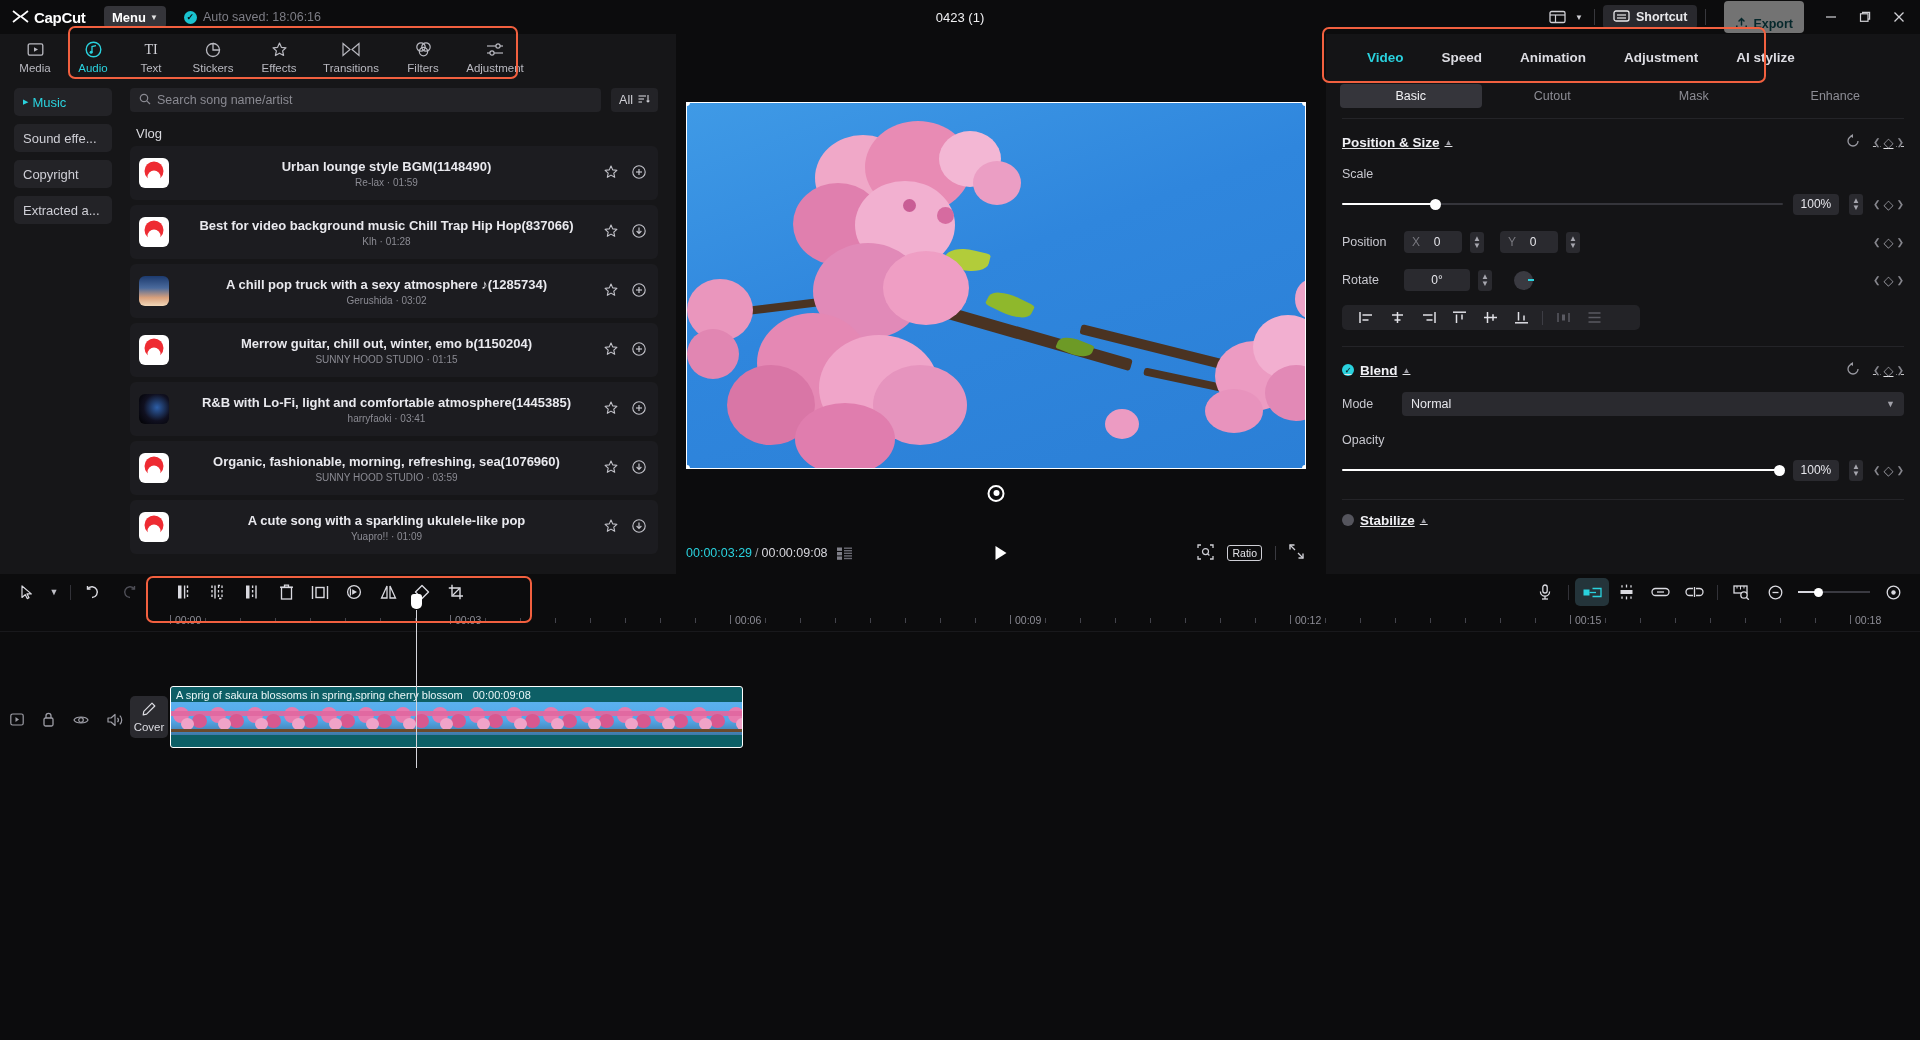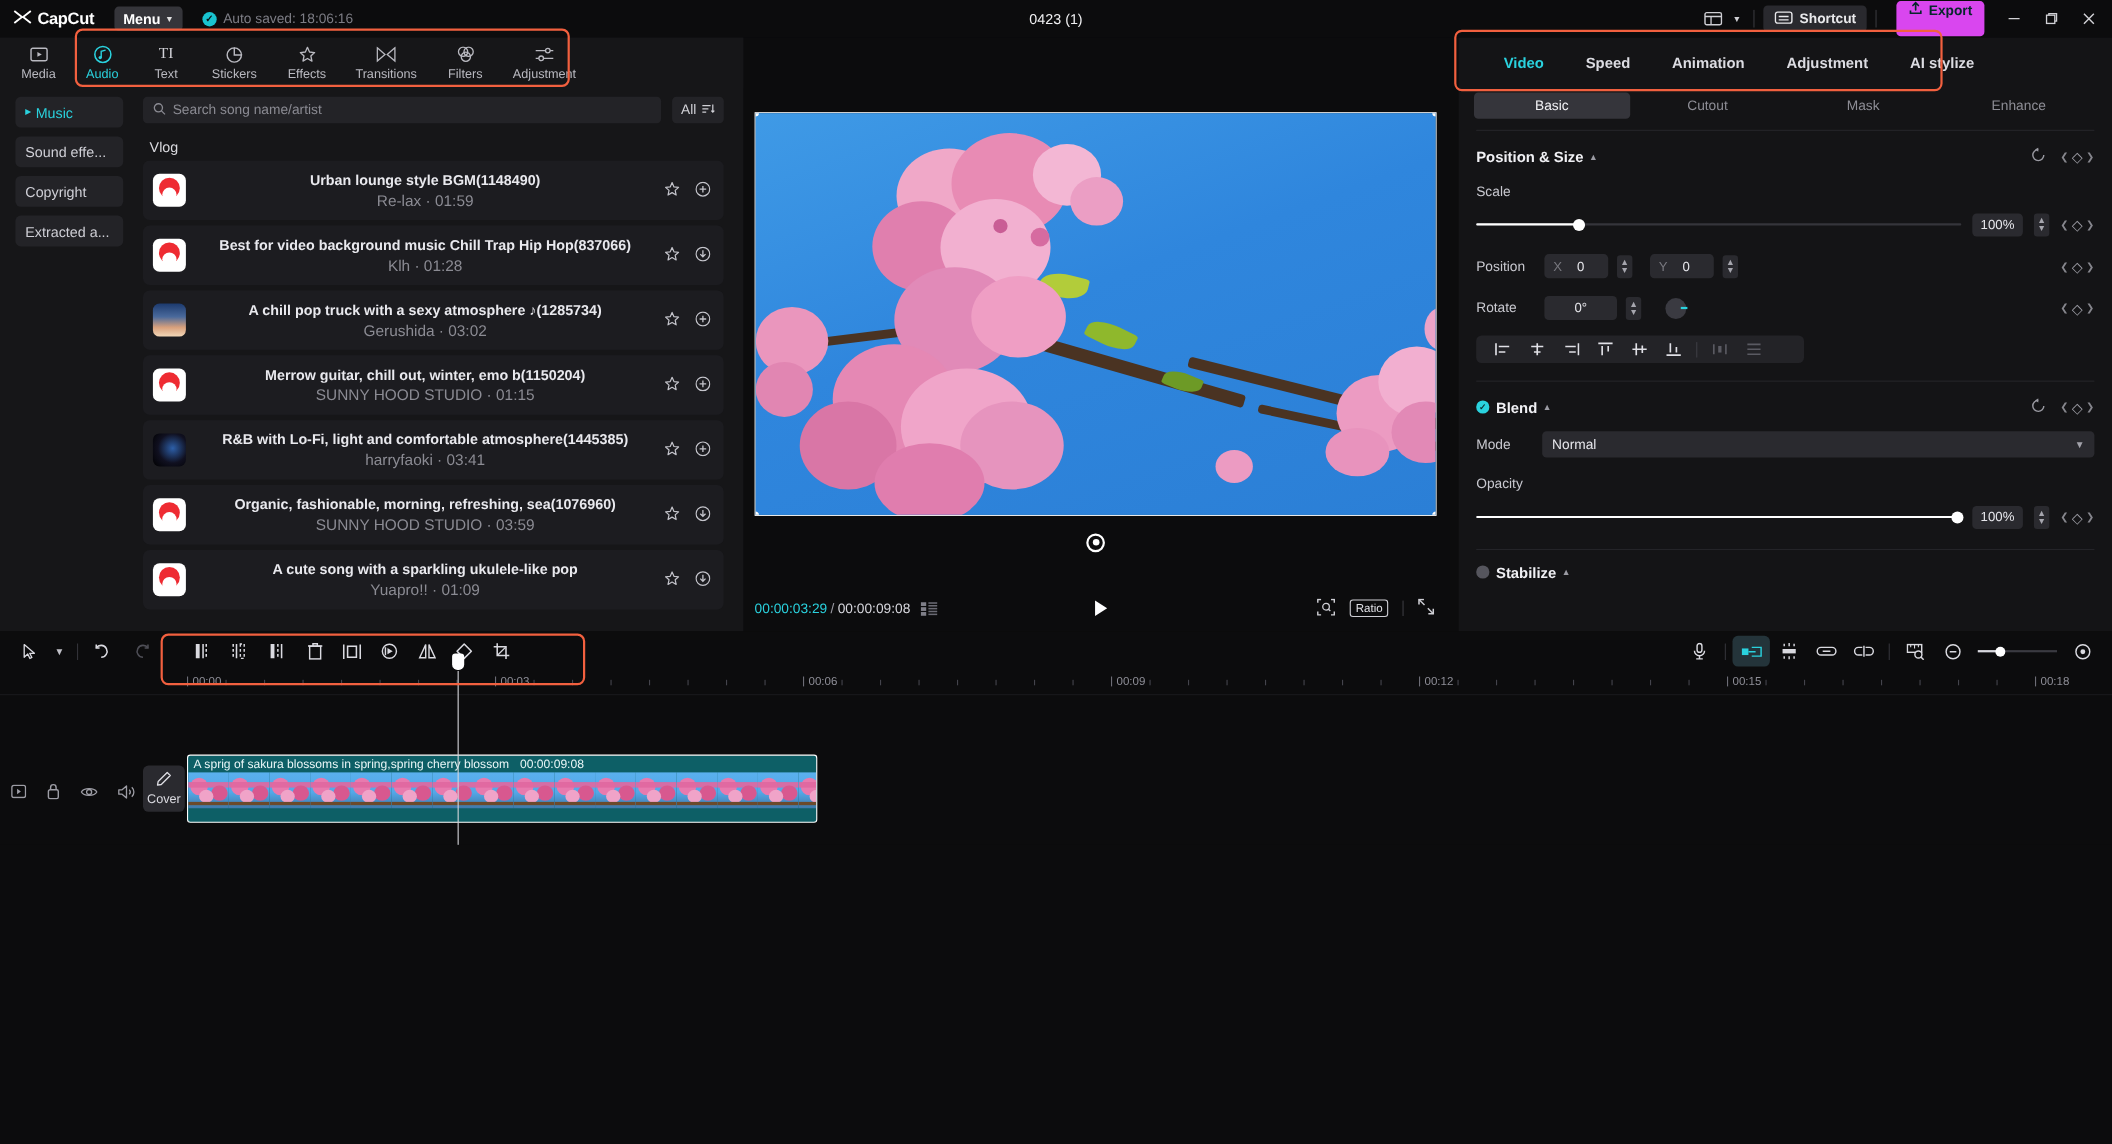--- a/index.html
+++ b/index.html
@@ -48,8 +48,8 @@
     background:#29292e; border-radius:4px; font-size:12.5px; font-weight:700; color:#e9e9ec;
   }
   .export-btn {
-    display:flex; align-items:flex-end; gap:5px; height:24px; padding:16px 11px;
-    background:#d946ef; border-radius:4px; font-size:12.5px; font-weight:700; color:#06272b;
+    display:flex; align-items:flex-start; gap:5px; height:24px; padding:16px 11px;
+    background:#737373; border-radius:4px; font-size:12.5px; font-weight:700; color:#06272b;
     margin-left:10px;
   }
   .winbtns { display:flex; align-items:center; margin-left:10px; }

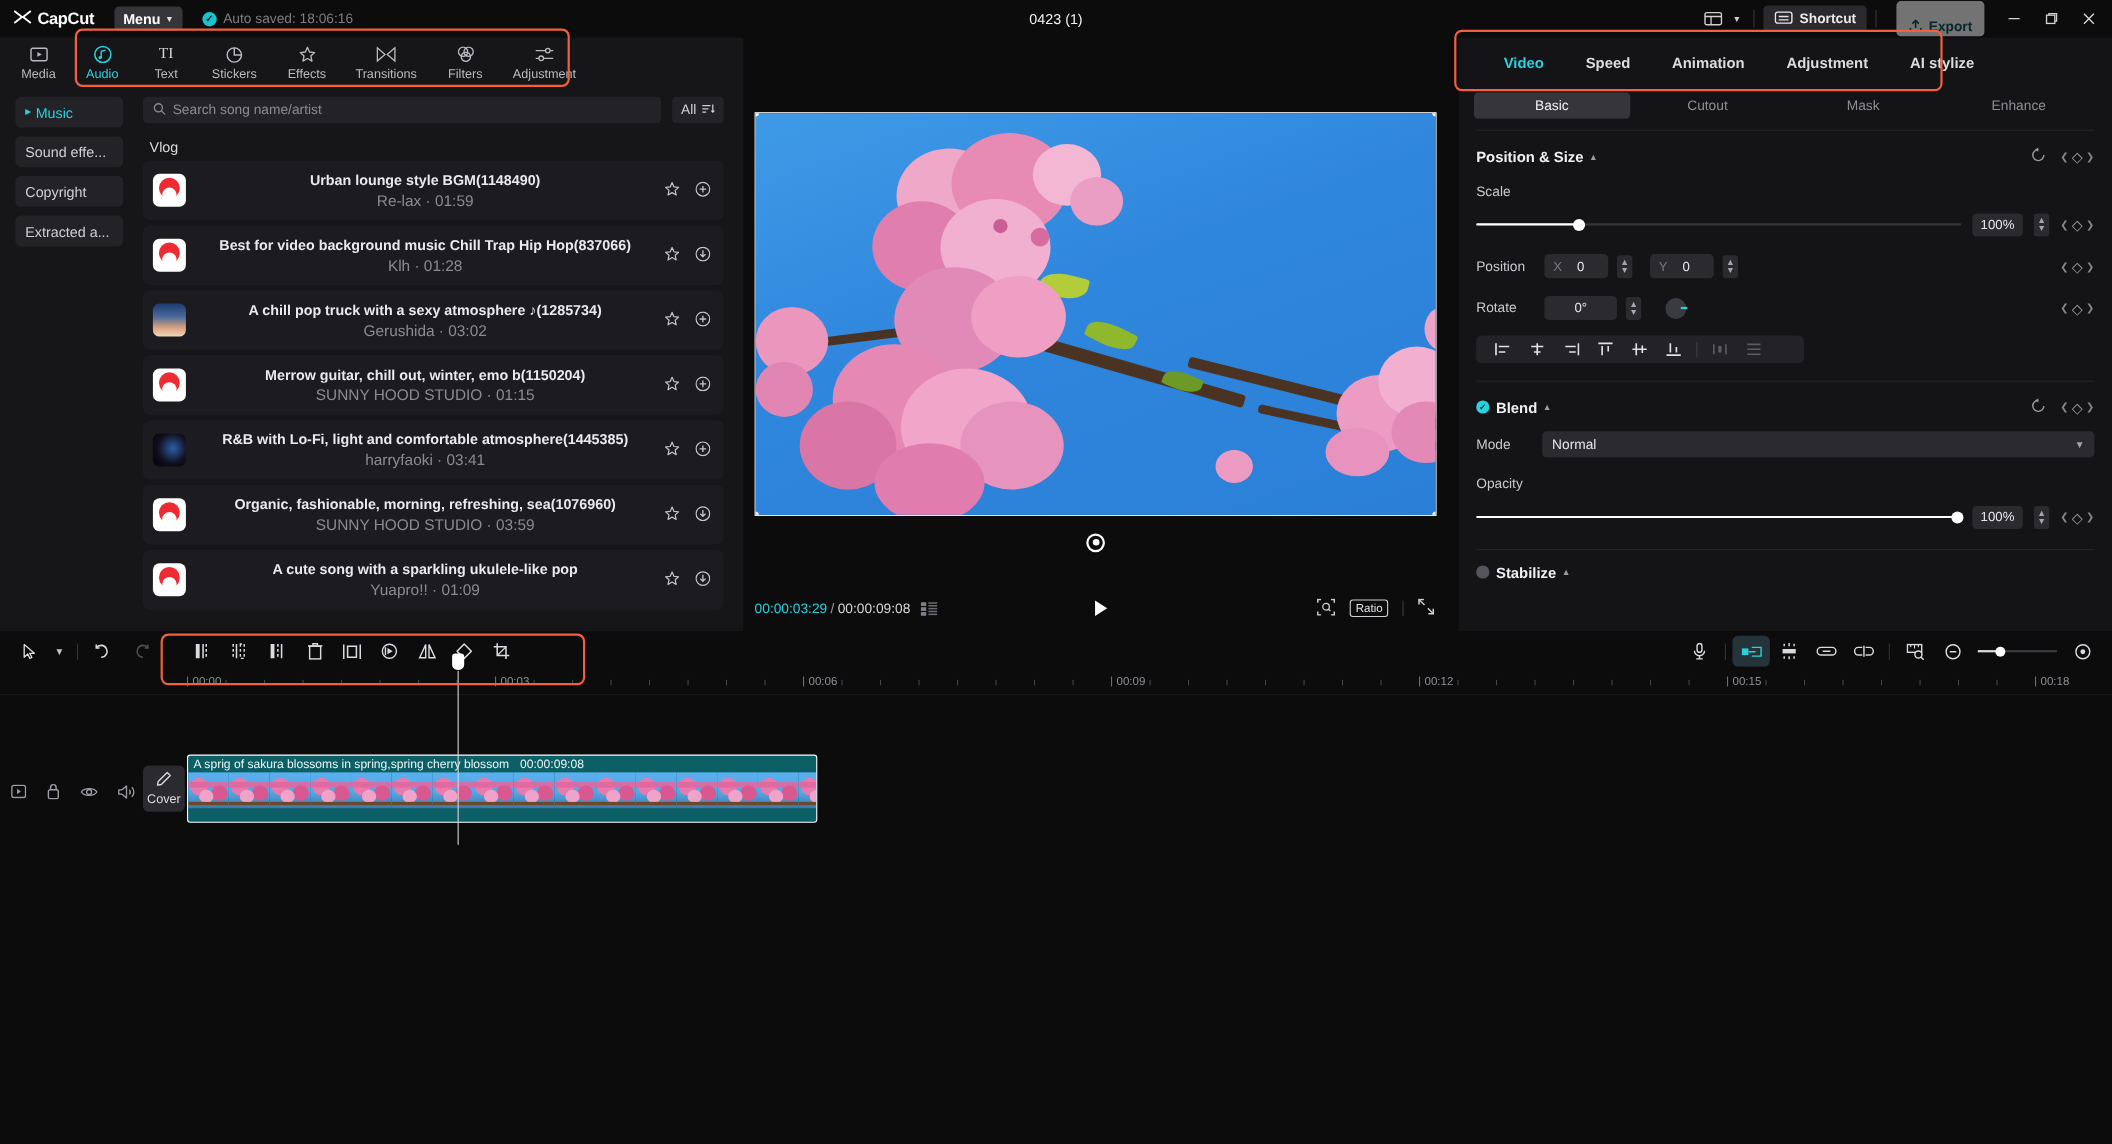--- a/index.html
+++ b/index.html
@@ -167,7 +167,7 @@
   .rdiv { height:1px; background:#242428; margin:10px 16px 0 16px; }
   .rcontent { padding:0 16px; flex:1; overflow:hidden; }
   .sect-head {
-    display:flex; align-items:center; height:34px; margin-top:6px;
+    display:flex; align-items:center; height:34px; margin-top:6px;text-decoration:underline;
   }
   .sect-head .lbl { font-size:13.5px; font-weight:700; color:#f0f0f4; }
   .tri-up { font-size:8px; color:#9b9ba3; margin-left:5px; }

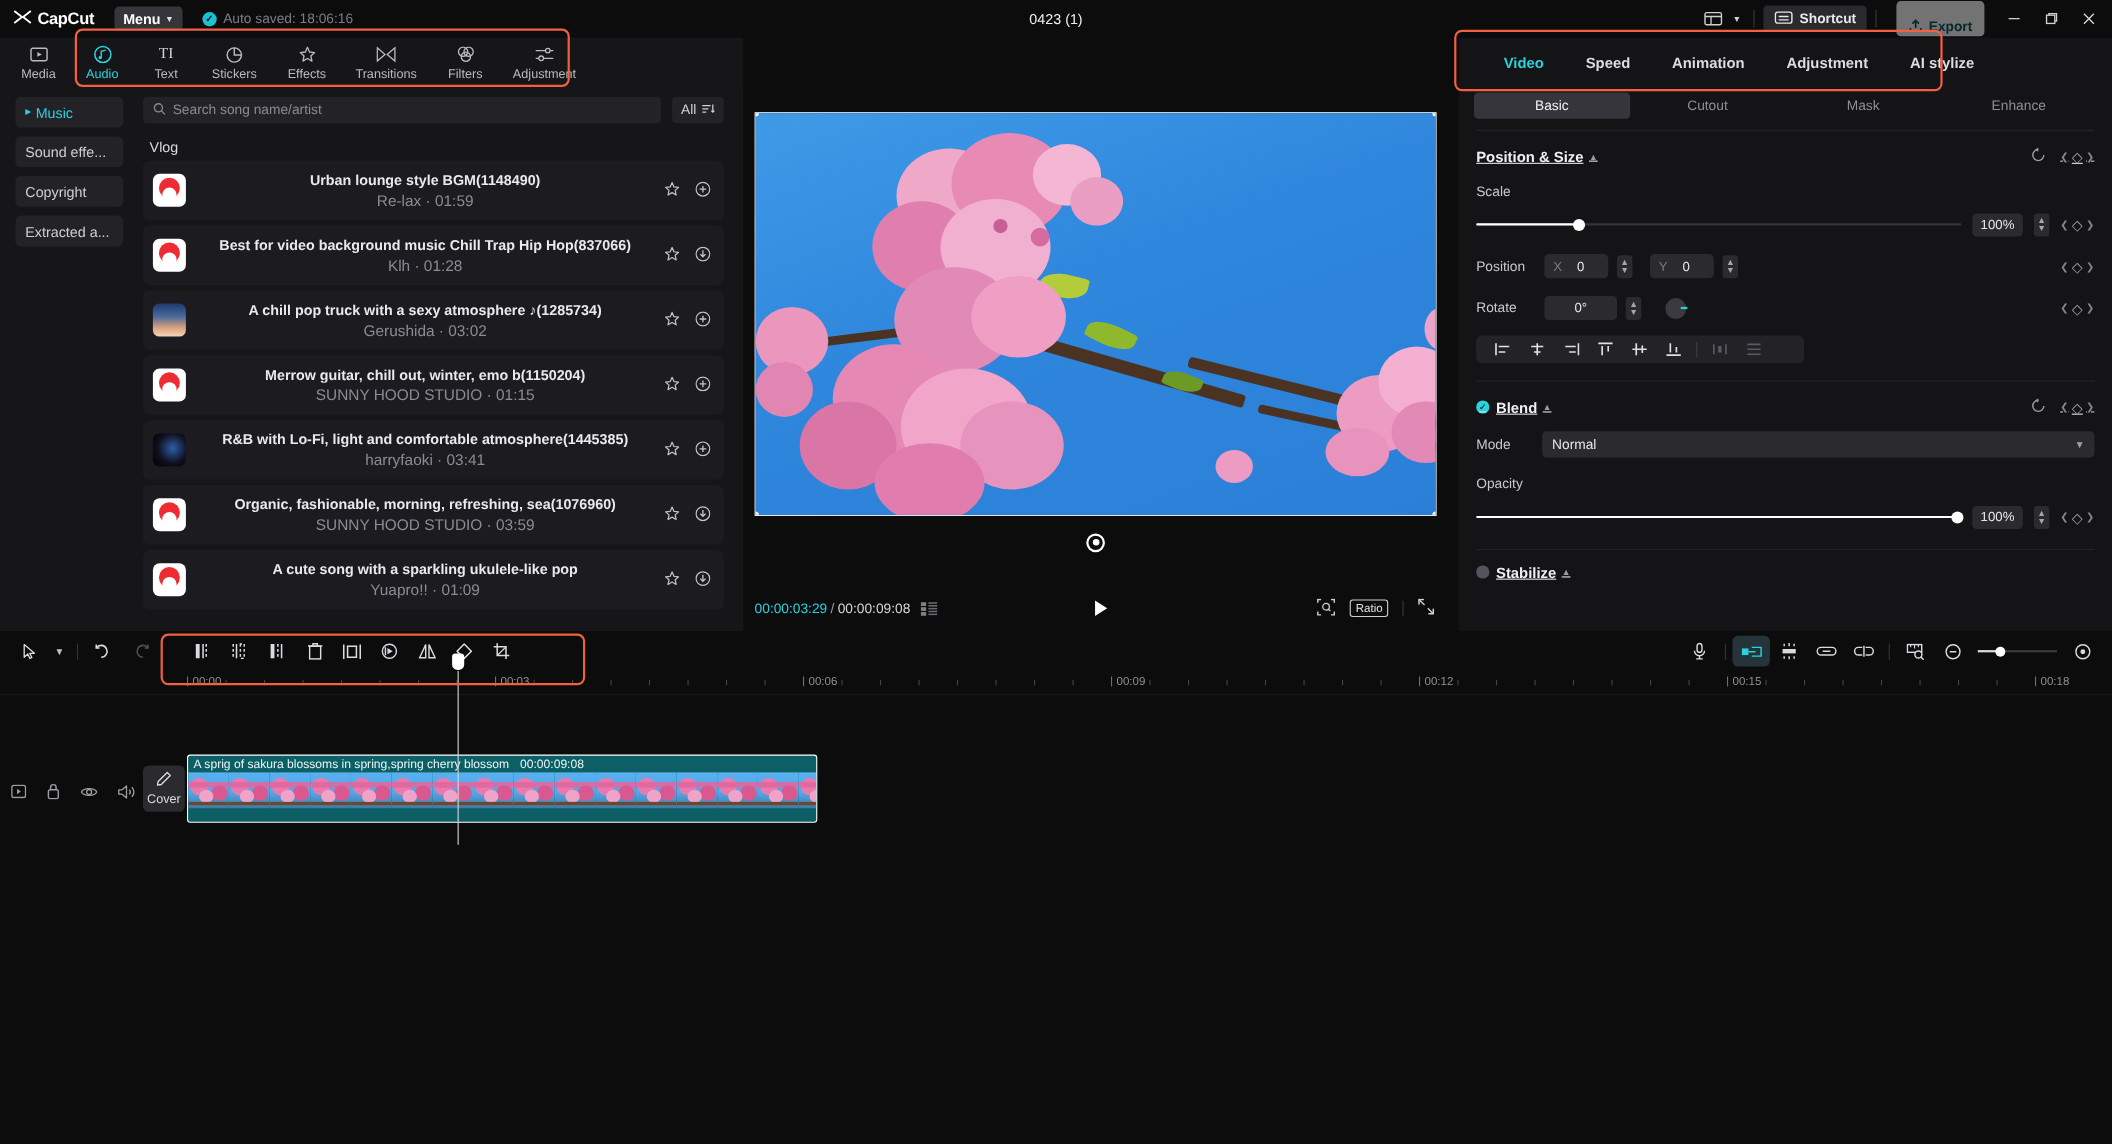--- a/index.html
+++ b/index.html
@@ -111,7 +111,7 @@
     font-size:13px; font-weight:700; color:#e9e9ee; white-space:nowrap;
     overflow:hidden; text-overflow:clip;
   }
-  .song-sub { font-size:14px; color:#8b8b93; white-space:nowrap; }
+  .song-sub { font-size:10px; color:#8b8b93; white-space:nowrap; }
   .song-actions { display:flex; align-items:center; gap:14px; color:#c4c4cb; }
 
   

